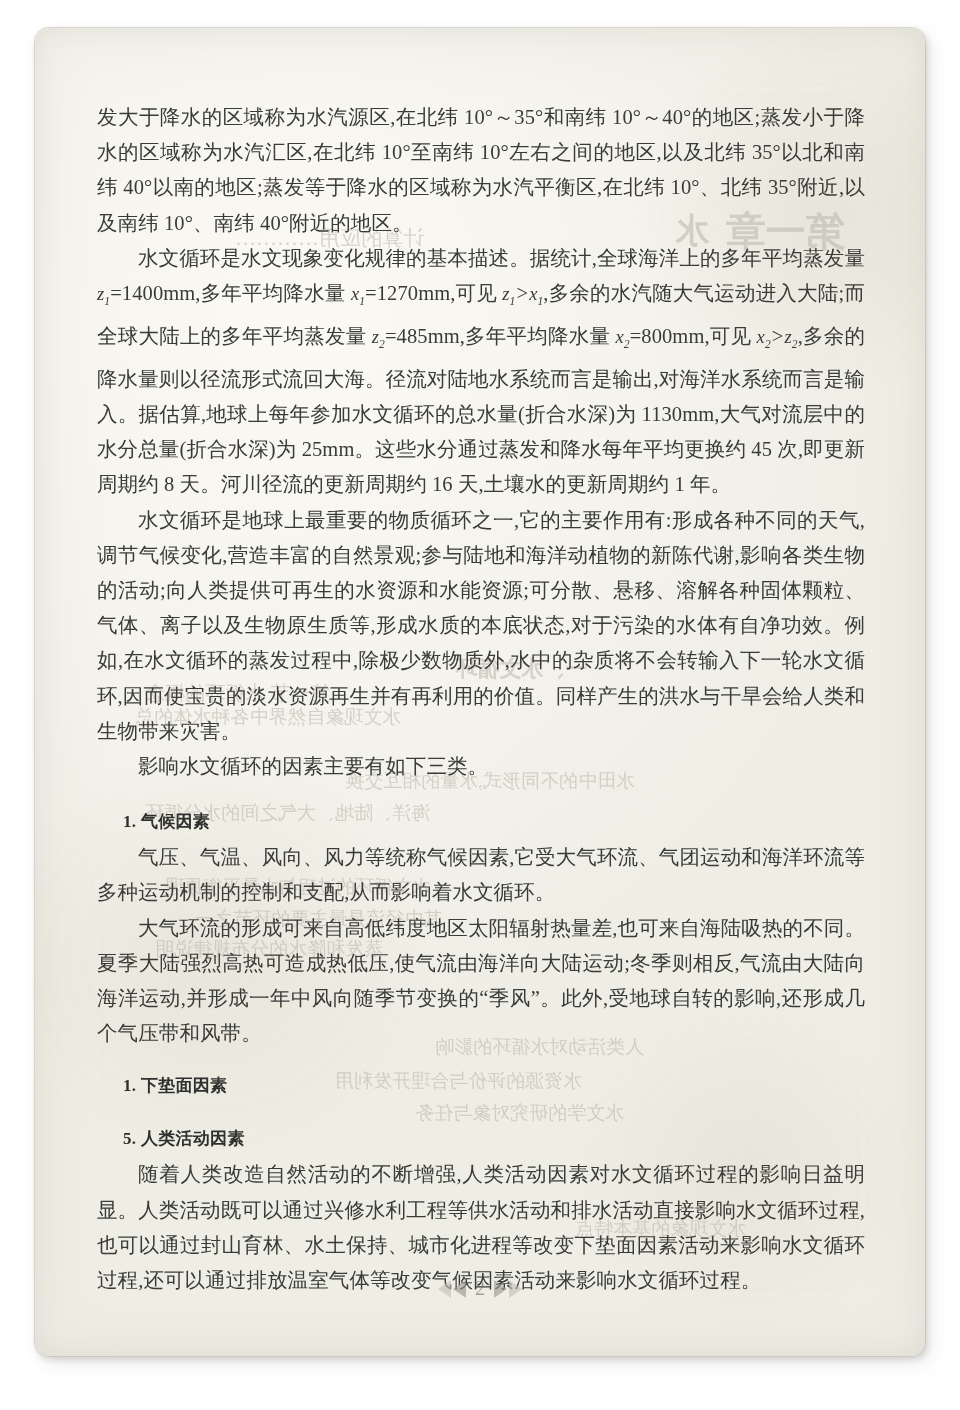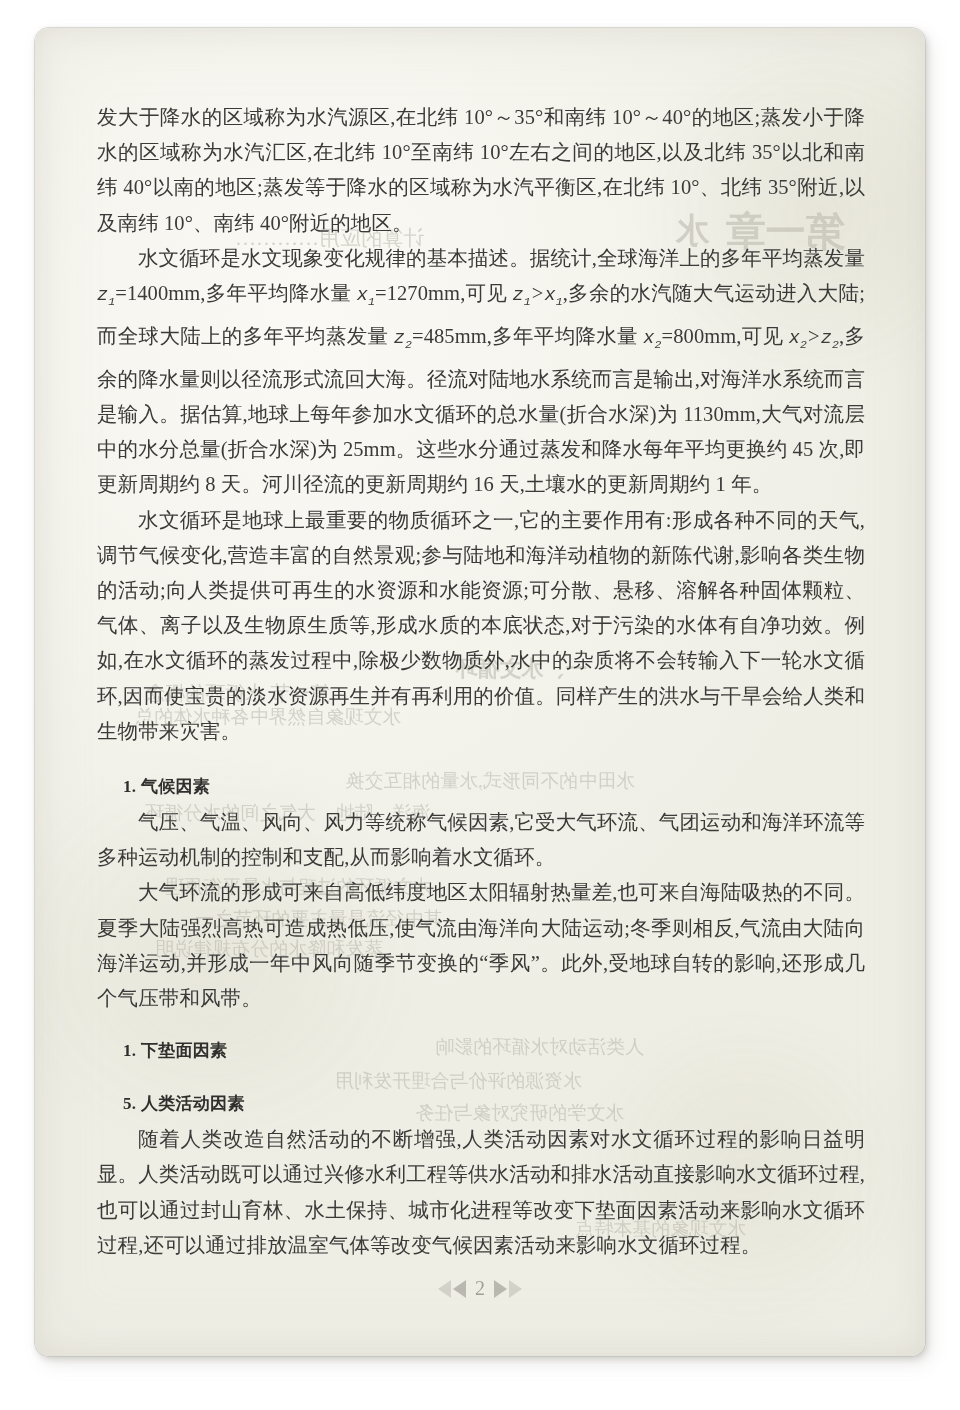--- a/index.html
+++ b/index.html
@@ -104,7 +104,7 @@
   .gap-md { height: 9px; }
 
   var, .mathvar {
-    font-family: Liberation Mono, monospace;
+    font-family: Liberation Serif, serif;
     font-style: italic;
     font-size: 18.5px;
   }

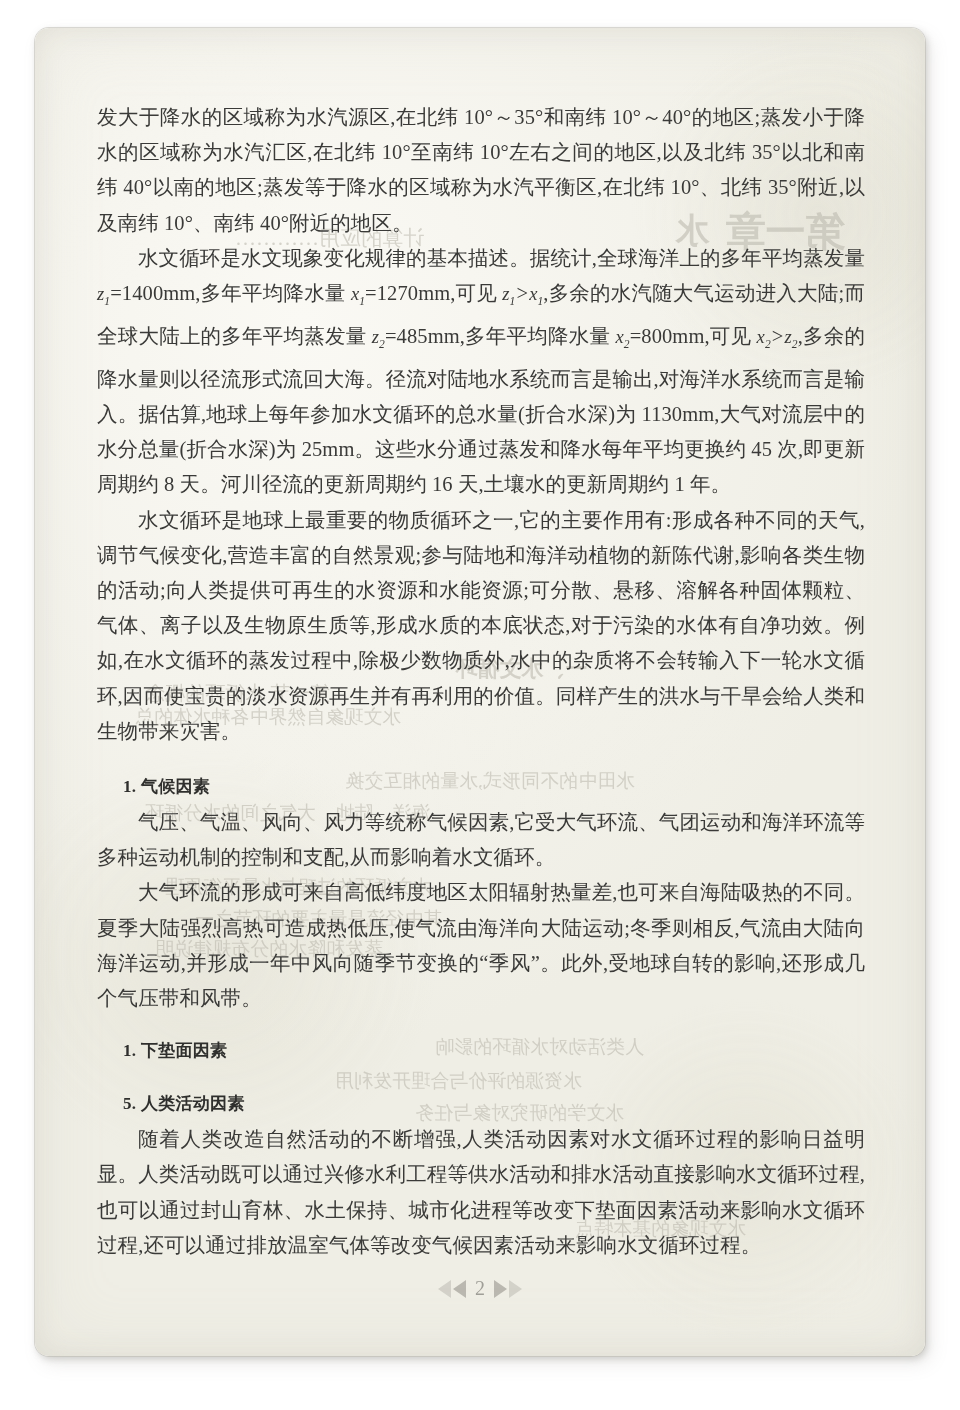--- a/index.html
+++ b/index.html
@@ -176,6 +176,7 @@
 
     <p class="para">水文循环是地球上最重要的物质循环之一,它的主要作用有:形成各种不同的天气,调节气候变化,营造丰富的自然景观;参与陆地和海洋动植物的新陈代谢,影响各类生物的活动;向人类提供可再生的水资源和水能资源;可分散、悬移、溶解各种固体颗粒、气体、离子以及生物原生质等,形成水质的本底状态,对于污染的水体有自净功效。例如,在水文循环的蒸发过程中,除极少数物质外,水中的杂质将不会转输入下一轮水文循环,因而使宝贵的淡水资源再生并有再利用的价值。同样产生的洪水与干旱会给人类和生物带来灾害。</p>
 
+    <p class="para">影响水文循环的因素主要有如下三类。</p>
 
     <div class="gap-md"></div>
     <h3 class="heading">1. 气候因素</h3>

